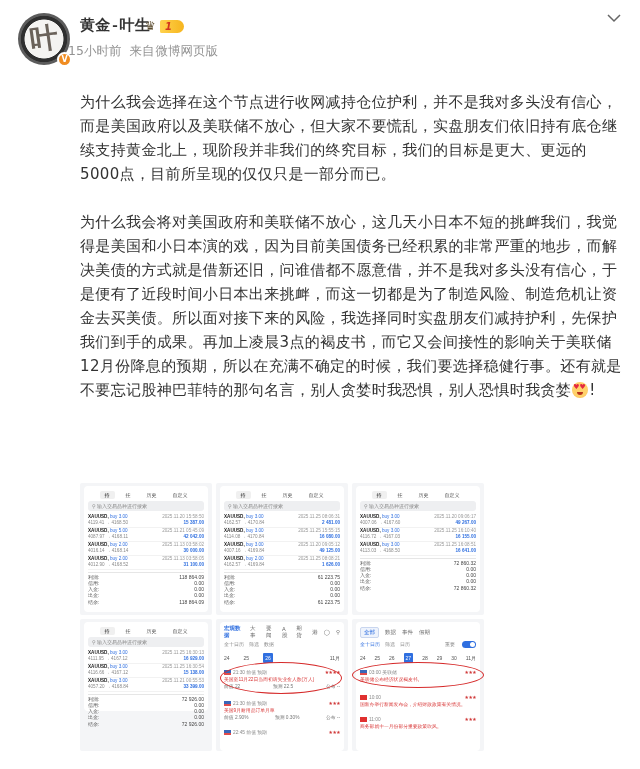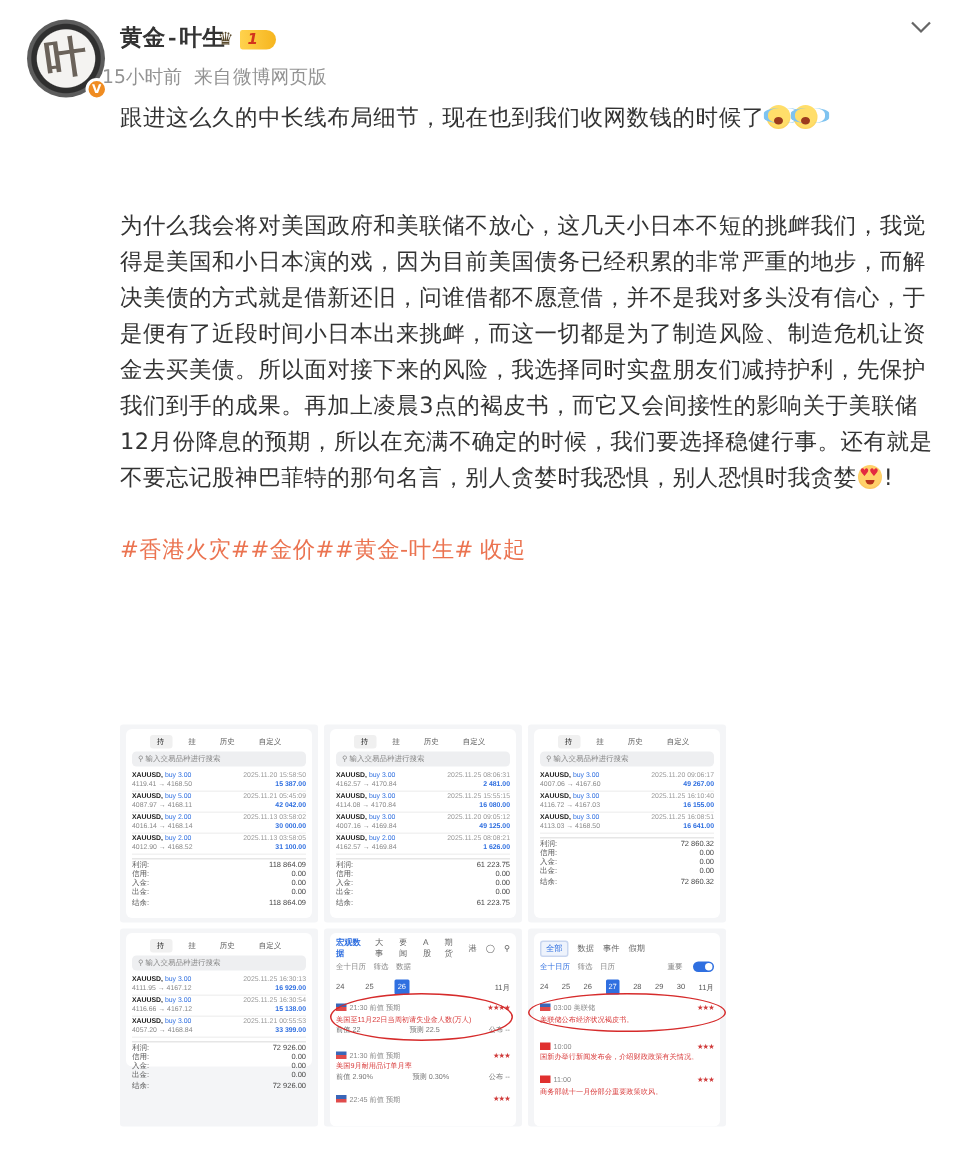--- a/index.html
+++ b/index.html
@@ -103,9 +103,6 @@
 </div>
 
 <div class="content">
-  <p class="para">
-    <span>跟进这么久的中长线布局细节，现在也到我们收网数钱的时候了</span><span class="emoji shock"></span><span class="emoji shock"></span>
-  </p>
   <div class="gap"></div>
   <div class="gap"></div>
   <p class="para">

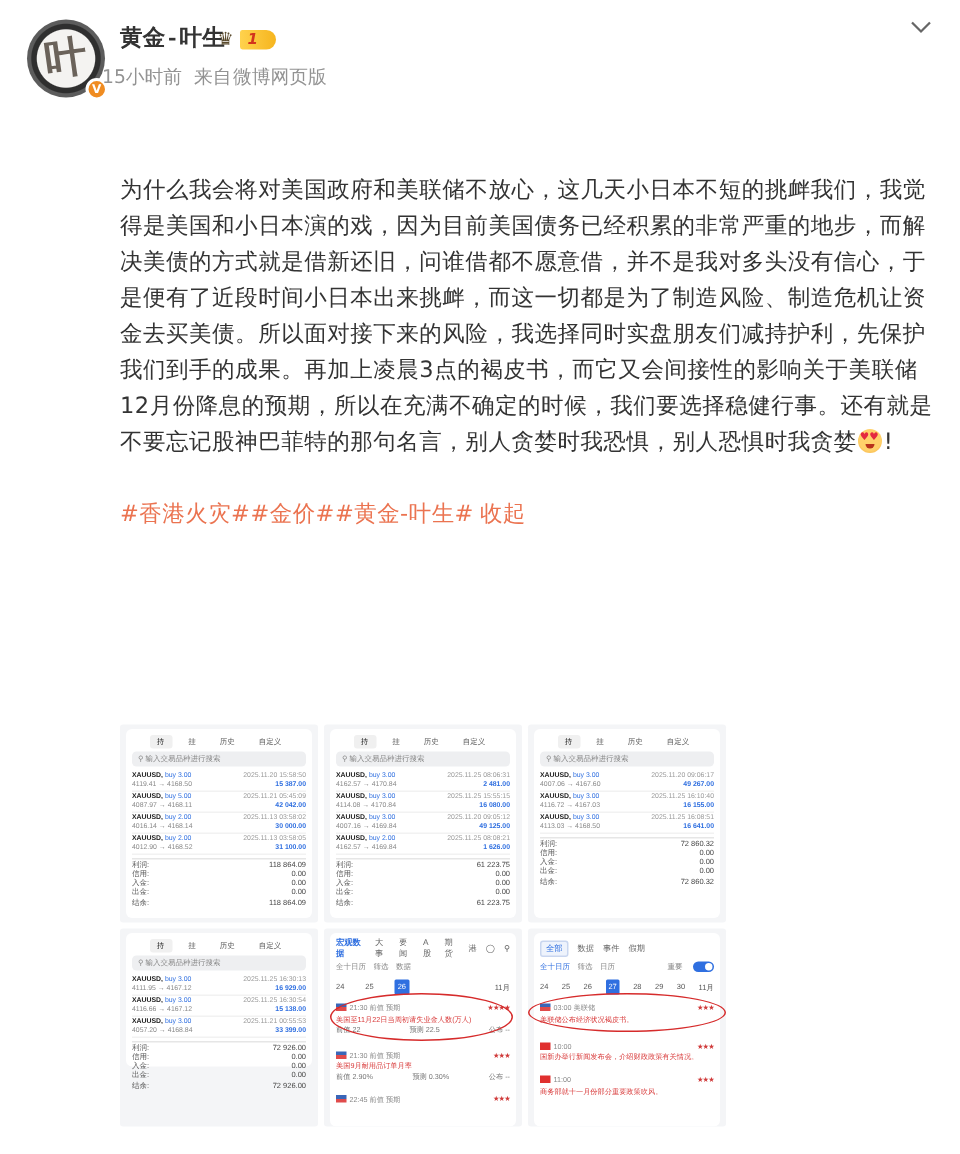--- a/index.html
+++ b/index.html
@@ -104,6 +104,7 @@
 
 <div class="content">
   <div class="gap"></div>
+  <p class="para">为什么我会选择在这个节点进行收网减持仓位护利，并不是我对多头没有信心，而是美国政府以及美联储不放心，但大家不要慌乱，实盘朋友们依旧持有底仓继续支持黄金北上，现阶段并非我们的终究目标，我们的目标是更大、更远的5000点，目前所呈现的仅仅只是一部分而已。</p>
   <div class="gap"></div>
   <p class="para">
     <span>为什么我会将对美国政府和美联储不放心，这几天小日本不短的挑衅我们，我觉得是美国和小日本演的戏，因为目前美国债务已经积累的非常严重的地步，而解决美债的方式就是借新还旧，问谁借都不愿意借，并不是我对多头没有信心，于是便有了近段时间小日本出来挑衅，而这一切都是为了制造风险、制造危机让资金去买美债。所以面对接下来的风险，我选择同时实盘朋友们减持护利，先保护我们到手的成果。再加上凌晨3点的褐皮书，而它又会间接性的影响关于美联储12月份降息的预期，所以在充满不确定的时候，我们要选择稳健行事。还有就是不要忘记股神巴菲特的那句名言，别人贪婪时我恐惧，别人恐惧时我贪婪</span><span class="emoji love"></span><span>!</span>

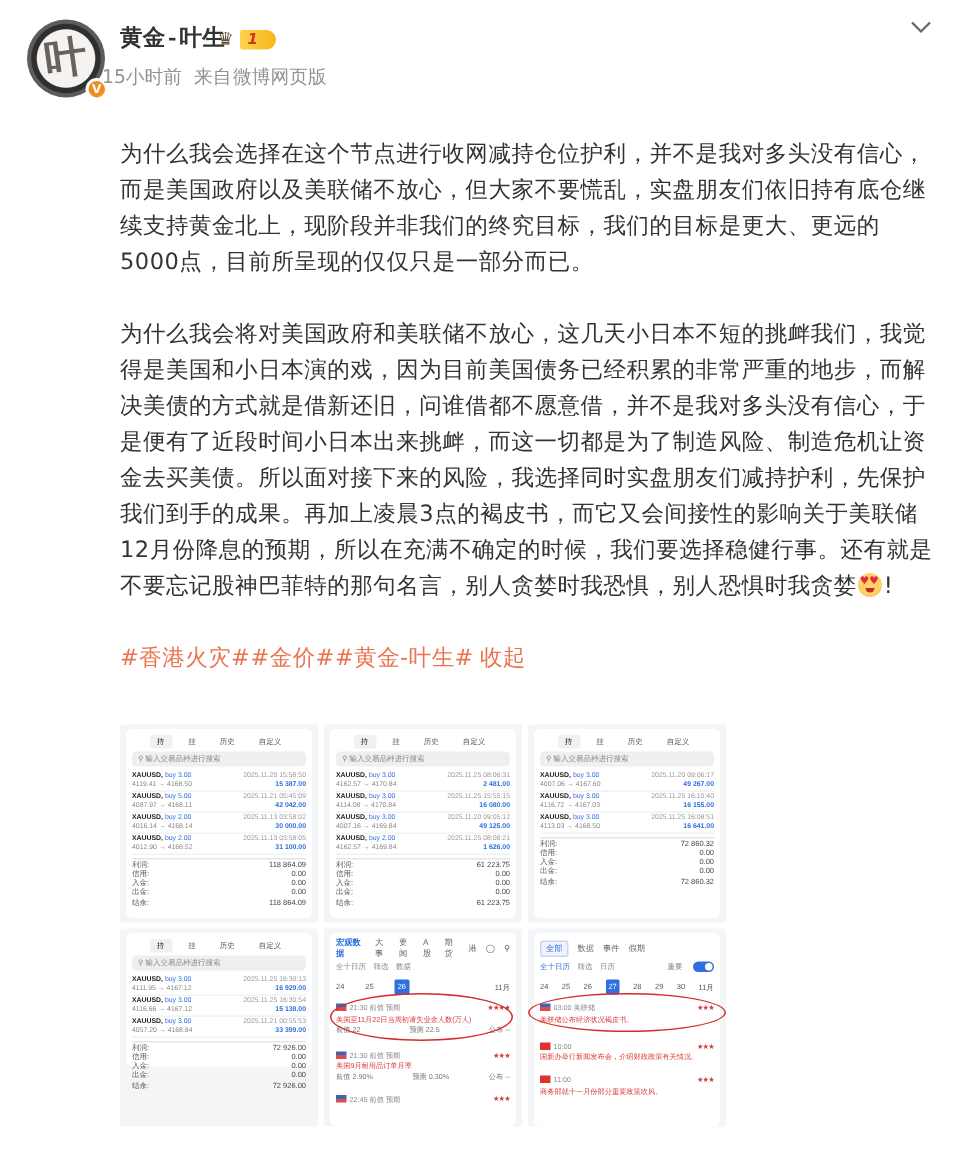--- a/index.html
+++ b/index.html
@@ -110,9 +110,6 @@
     <span>为什么我会将对美国政府和美联储不放心，这几天小日本不短的挑衅我们，我觉得是美国和小日本演的戏，因为目前美国债务已经积累的非常严重的地步，而解决美债的方式就是借新还旧，问谁借都不愿意借，并不是我对多头没有信心，于是便有了近段时间小日本出来挑衅，而这一切都是为了制造风险、制造危机让资金去买美债。所以面对接下来的风险，我选择同时实盘朋友们减持护利，先保护我们到手的成果。再加上凌晨3点的褐皮书，而它又会间接性的影响关于美联储12月份降息的预期，所以在充满不确定的时候，我们要选择稳健行事。还有就是不要忘记股神巴菲特的那句名言，别人贪婪时我恐惧，别人恐惧时我贪婪</span><span class="emoji love"></span><span>!</span>
   </p>
   <div class="gap"></div>
-  <div class="tags">
-    <span class="tag-link">#香港火灾#</span><span class="tag-link">#金价#</span><span class="tag-link">#黄金-叶生#</span><span class="collapse-link">收起</span>
-  </div>
 </div>
 
 <div class="grid">

